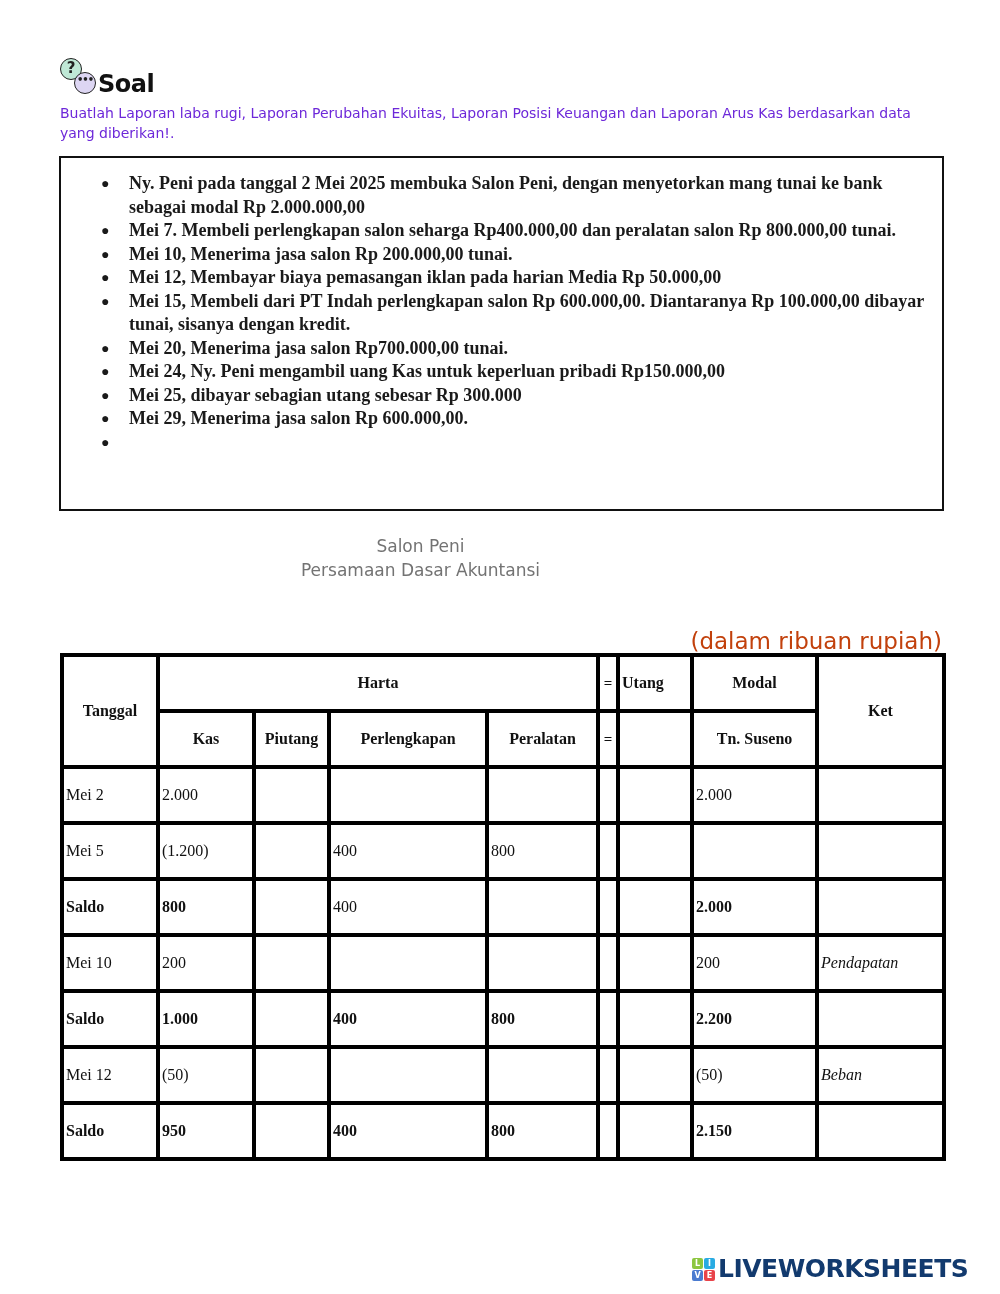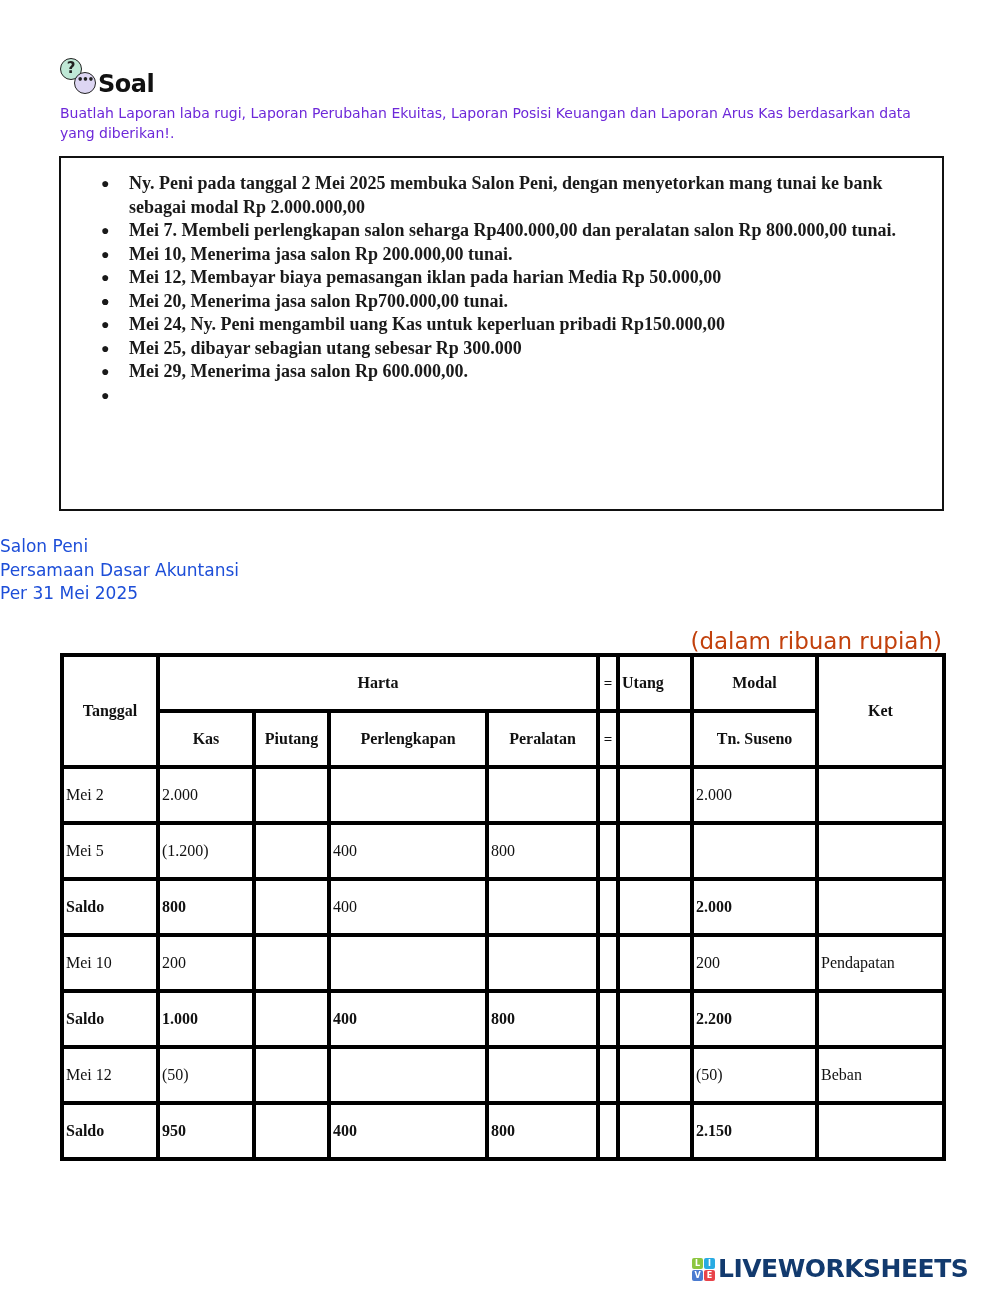--- a/index.html
+++ b/index.html
@@ -60,7 +60,7 @@
       <li><span class="bullet">●</span><span>Mei 7. Membeli perlengkapan salon seharga Rp400.000,00 dan peralatan salon Rp 800.000,00 tunai.</span></li>
       <li><span class="bullet">●</span><span>Mei 10, Menerima jasa salon Rp 200.000,00 tunai.</span></li>
       <li><span class="bullet">●</span><span>Mei 12, Membayar biaya pemasangan iklan pada harian Media Rp 50.000,00</span></li>
-      <li><span class="bullet">●</span></li>
+      <li><span class="bullet">●</span><span>Mei 15, Membeli dari PT Indah perlengkapan salon Rp 600.000,00. Diantaranya Rp 100.000,00 dibayar tunai, sisanya dengan kredit.</span></li>
       <li><span class="bullet">●</span><span>Mei 20, Menerima jasa salon Rp700.000,00 tunai.</span></li>
       <li><span class="bullet">●</span><span>Mei 24, Ny. Peni mengambil uang Kas untuk keperluan pribadi Rp150.000,00</span></li>
       <li><span class="bullet">●</span><span>Mei 25, dibayar sebagian utang sebesar Rp 300.000</span></li>

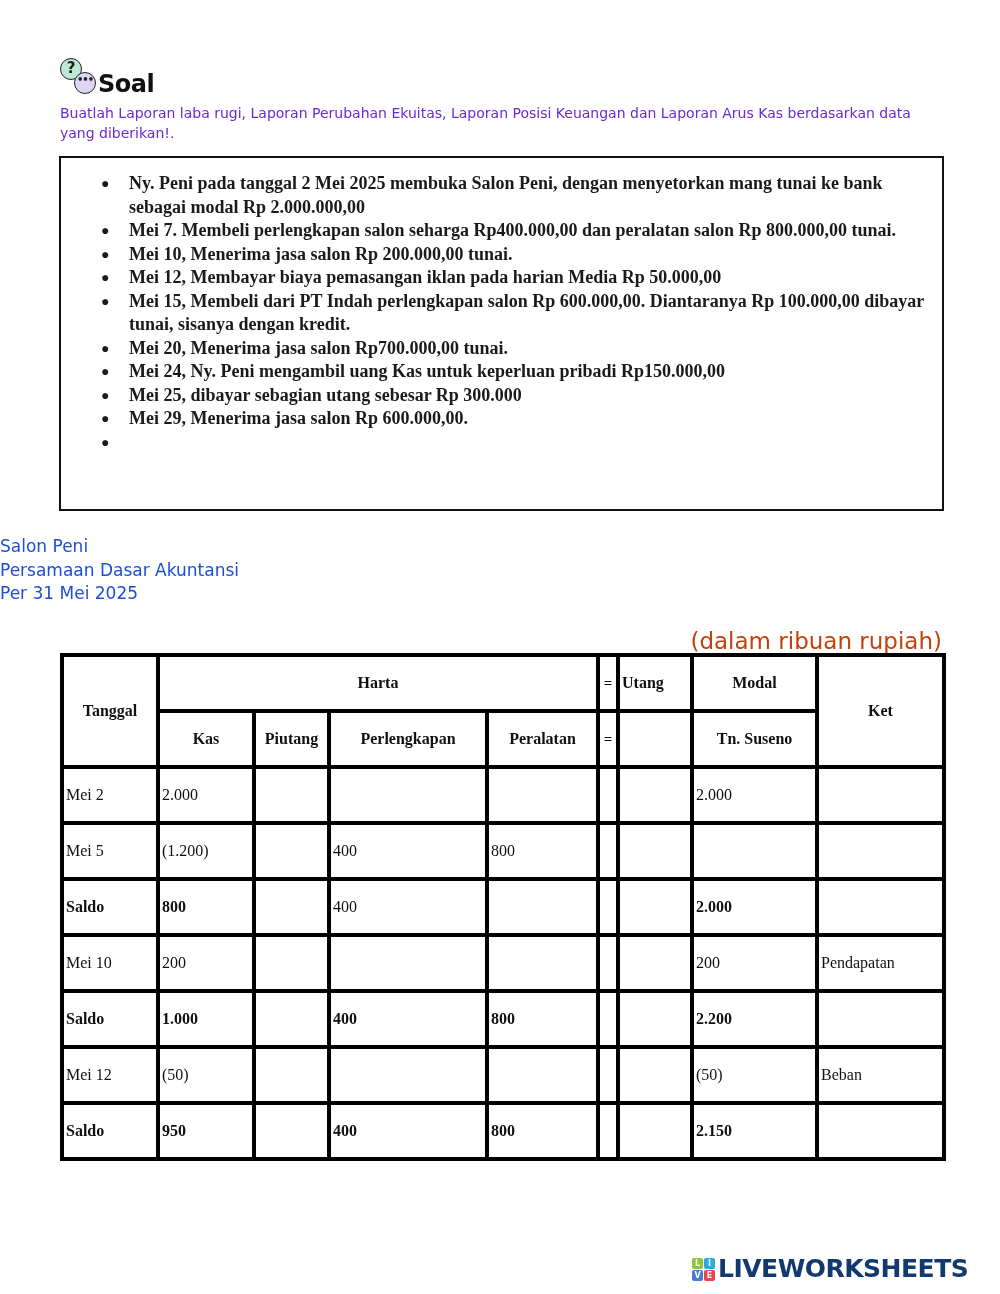--- a/index.html
+++ b/index.html
@@ -21,7 +21,7 @@
   #problem-list li .bullet { position: absolute; left: 4px; top: 0; font-size: 14px; }
 
   
-  #report-title { position: absolute; left: 0; width: 841px; top: 535px; text-align: left; font-family: "DejaVu Sans", sans-serif; font-size: 17px; line-height: 23.5px; color: #1d4ed8; }
+  #report-title { position: absolute; left: 0; width: 841px; top: 535px; text-align: center; font-family: "DejaVu Sans", sans-serif; font-size: 17px; line-height: 23.5px; color: #737373; }
   #unit-note { position: absolute; right: 58px; top: 628px; font-family: "DejaVu Sans", sans-serif; font-size: 23px; color: #c2410c; }
 
   

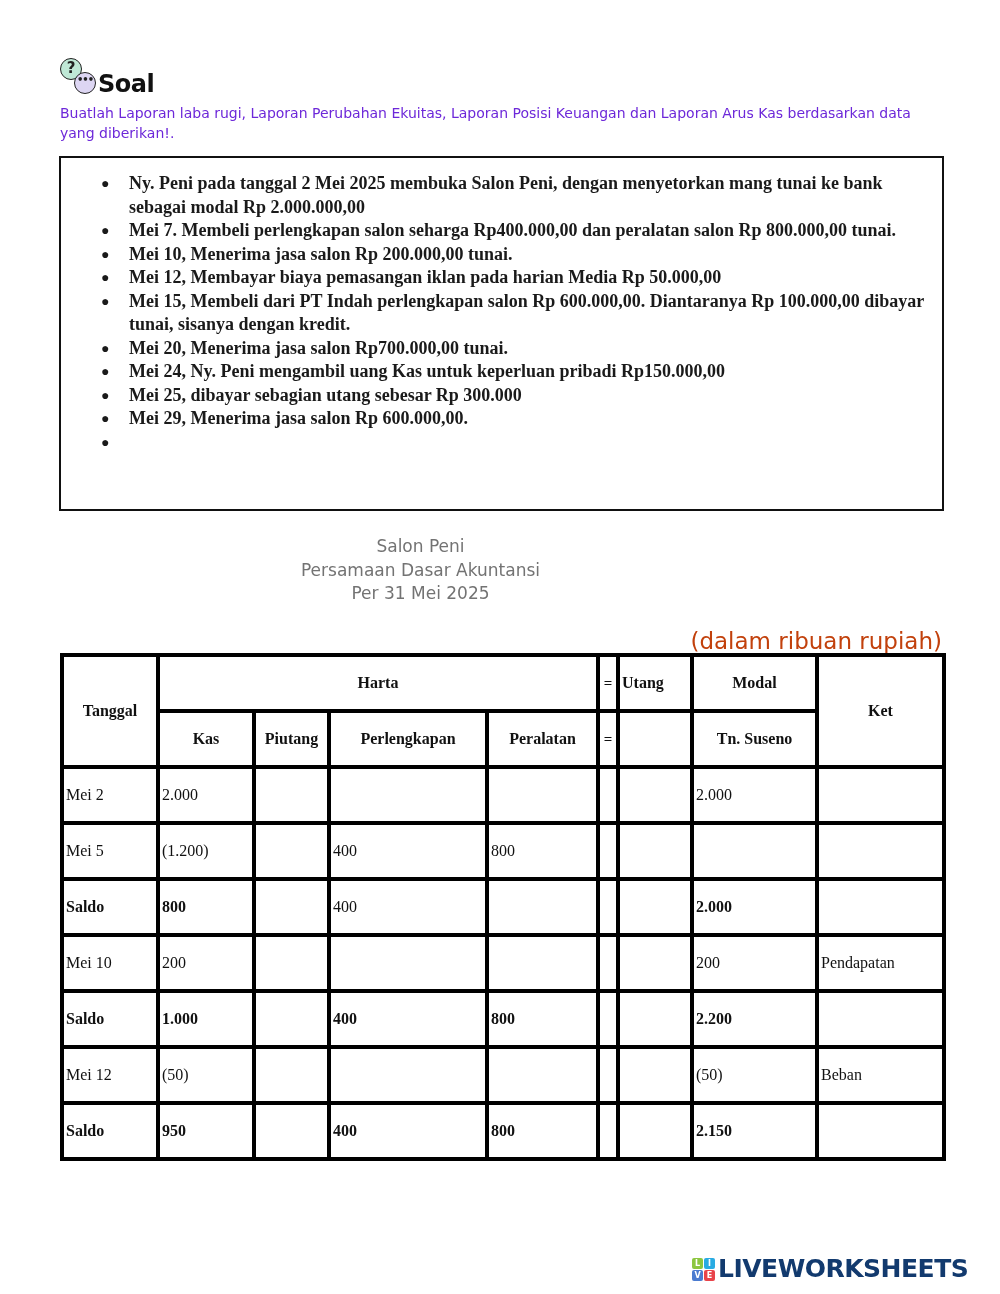--- a/index.html
+++ b/index.html
@@ -72,7 +72,6 @@
 <div id="report-title">
   <div>Salon Peni</div>
   <div>Persamaan Dasar Akuntansi</div>
-  <div>Per 31 Mei 2025</div>
 </div>
 <div id="unit-note">(dalam ribuan rupiah)</div>
 

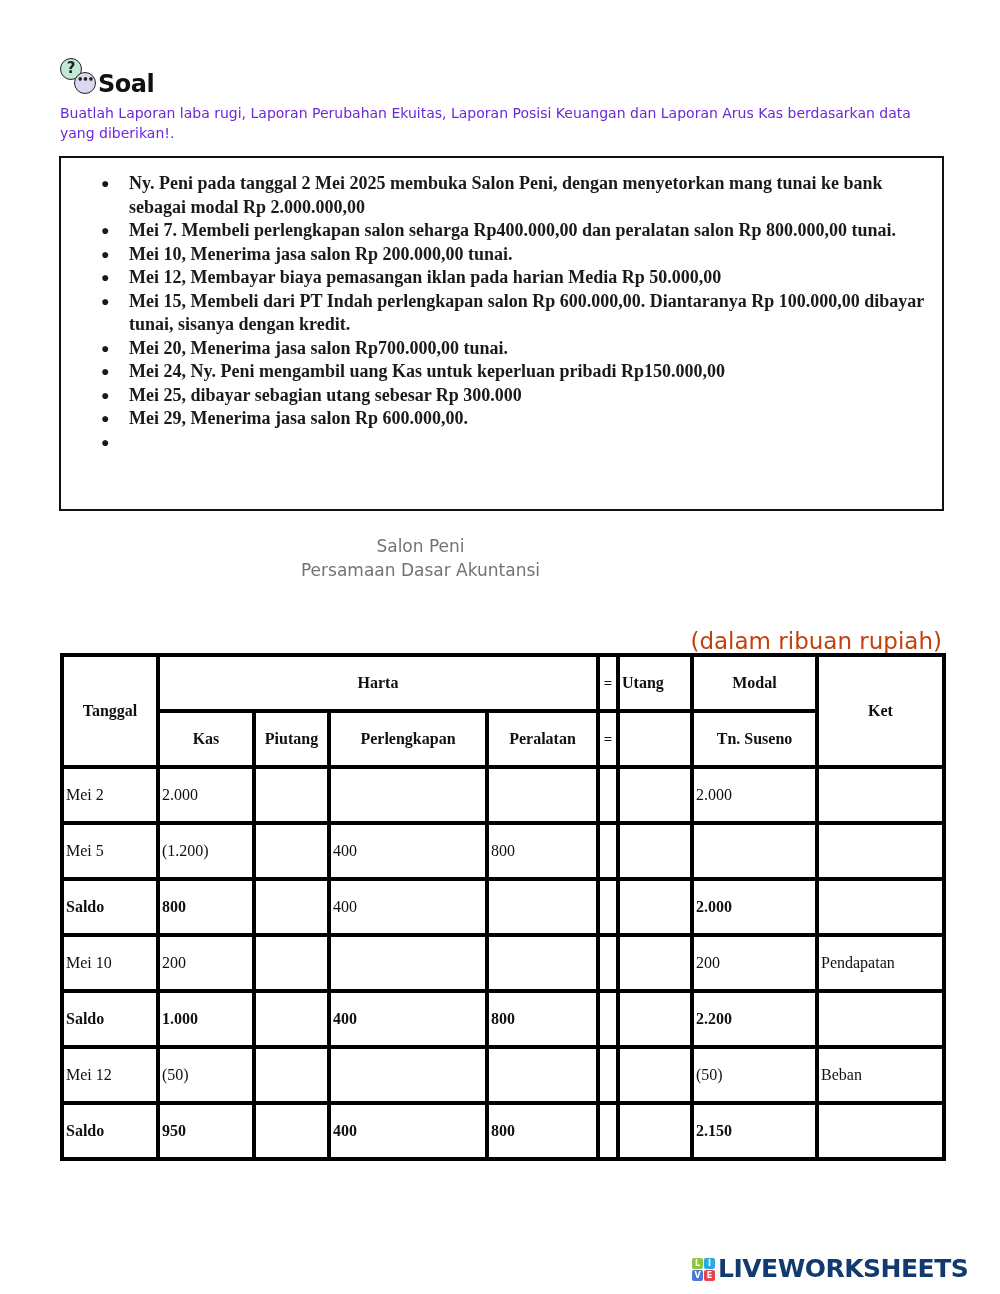--- a/index.html
+++ b/index.html
@@ -30,7 +30,7 @@
   #equation-table th { font-weight: bold; text-align: center; }
   #equation-table td.num { padding-right: 0; }
   #equation-table td.date { text-align: left; padding-left: 2px; }
-  #equation-table td.ket { text-align: left; padding-left: 2px; }
+  #equation-table td.ket { text-align: left; padding-left: 2px; font-style: italic; }
   #equation-table td.eq, #equation-table th.eq { text-align: center; padding: 0; font-weight: bold; font-size: 15px; }
   #equation-table tr.saldo td { font-weight: bold; }
   #equation-table tr.saldo td.reg { font-weight: normal; }

